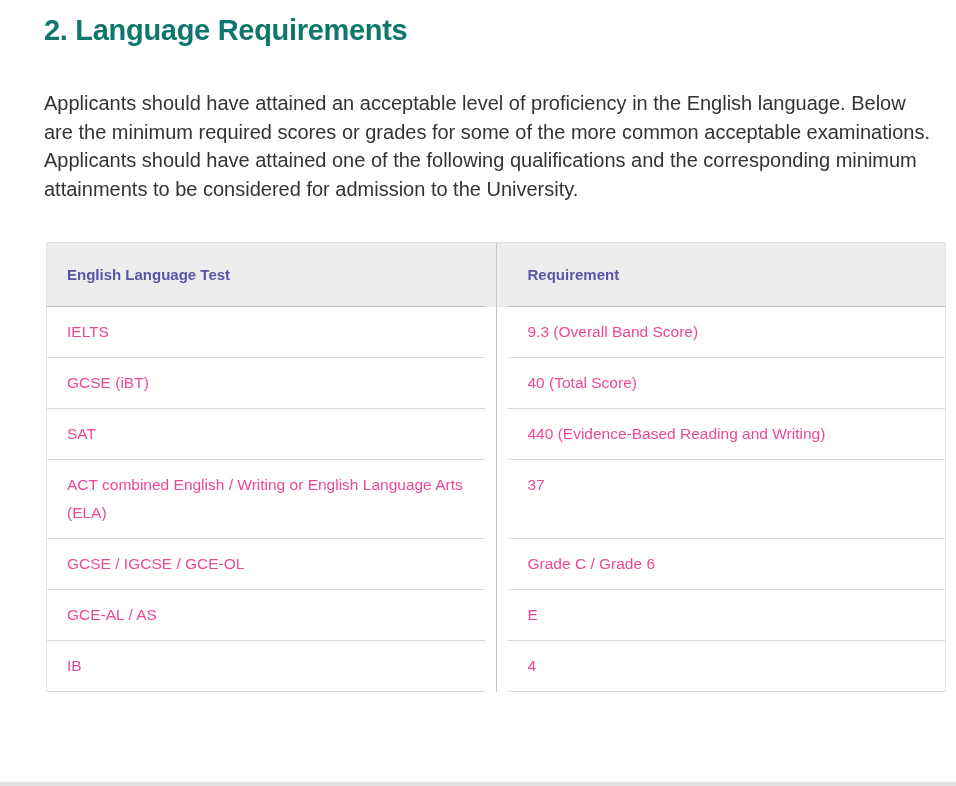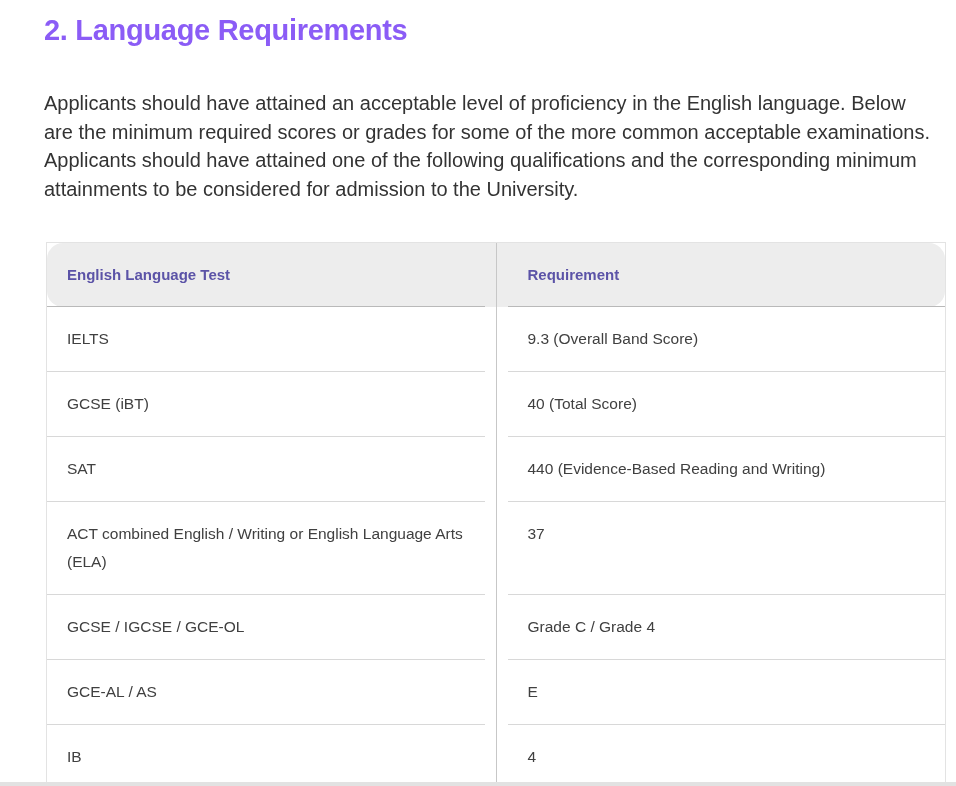--- a/index.html
+++ b/index.html
@@ -16,7 +16,7 @@
   h1.page-heading {
     font-size: 29px;
     font-weight: 700;
-    color: #8b5cf6;
+    color: #0f766e;
     letter-spacing: -0.3px;
     margin-top: 2px;
   }

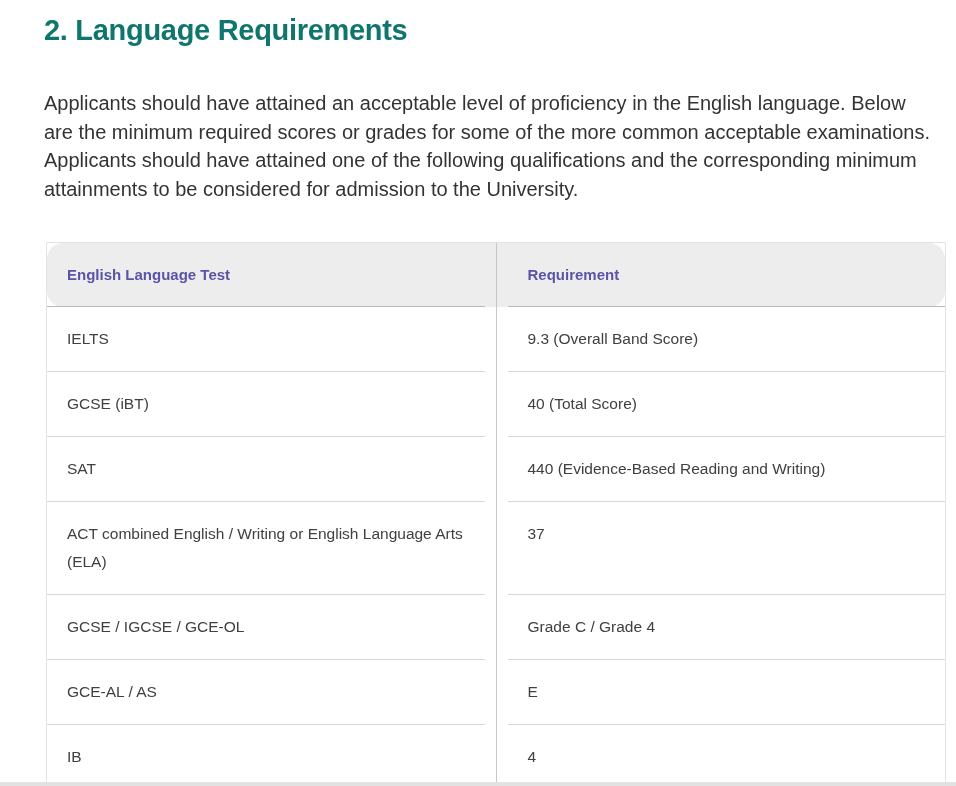--- a/index.html
+++ b/index.html
@@ -49,7 +49,6 @@
     display: grid;
     grid-template-columns: 1fr 1fr;
     column-gap: 23px;
-    border-radius: 16px;
   }
   .t-row.header {
     background: #ededed;

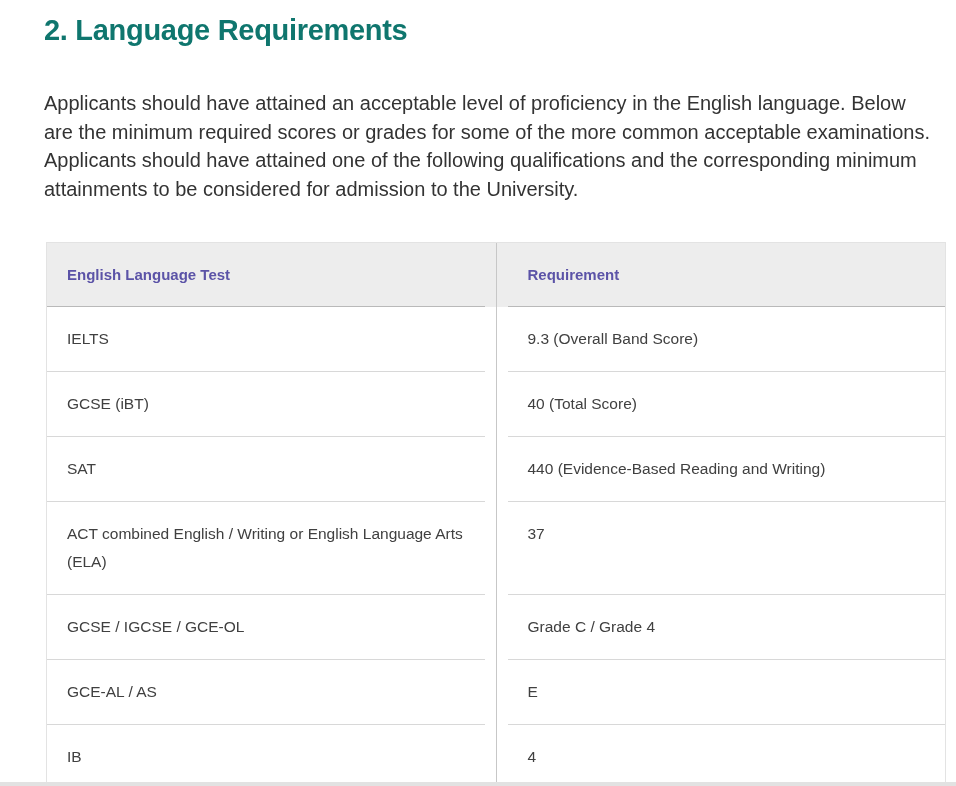--- a/index.html
+++ b/index.html
@@ -54,10 +54,10 @@
     background: #ededed;
   }
   .t-cell {
-    padding: 18px 20px;
+    padding: 11px 20px;
     font-size: 15.5px;
     line-height: 28px;
-    color: #404040;
+    color: #ec4899;
     border-bottom: 1px solid #d8d8d8;
   }
   .t-row.header .t-cell {

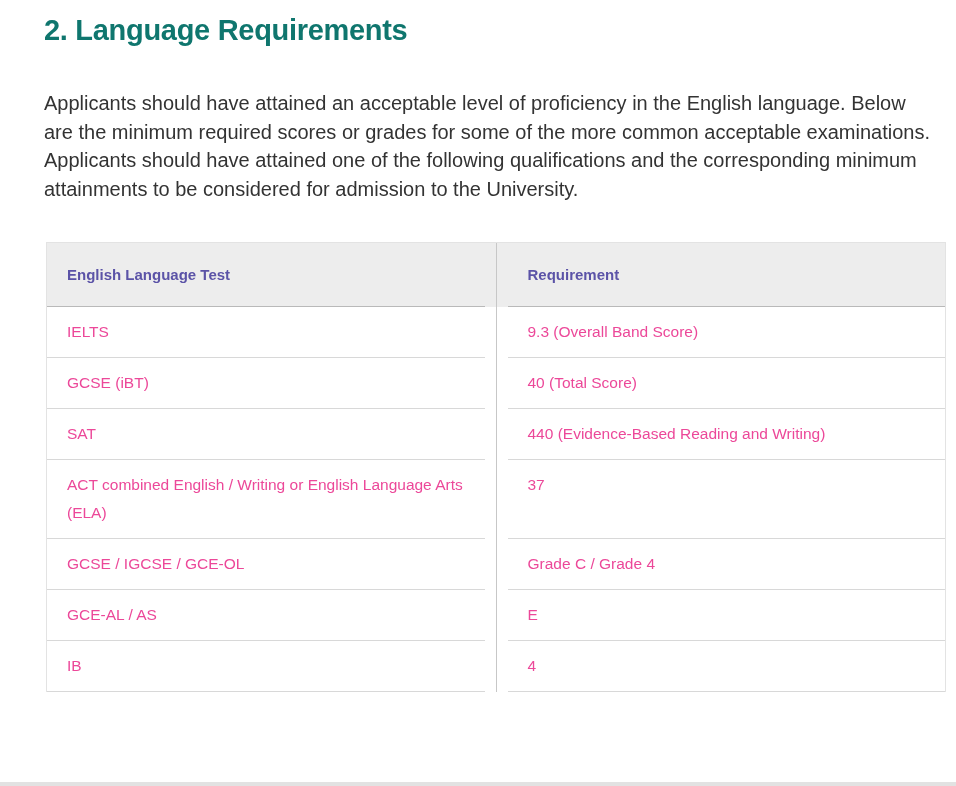--- a/index.html
+++ b/index.html
@@ -113,7 +113,7 @@
 
     <div class="t-row">
       <div class="t-cell">GCSE / IGCSE / GCE-OL</div>
-      <div class="t-cell">Grade C / Grade 4</div>
+      <div class="t-cell">Grade C / Grade 6</div>
     </div>
 
     <div class="t-row">

